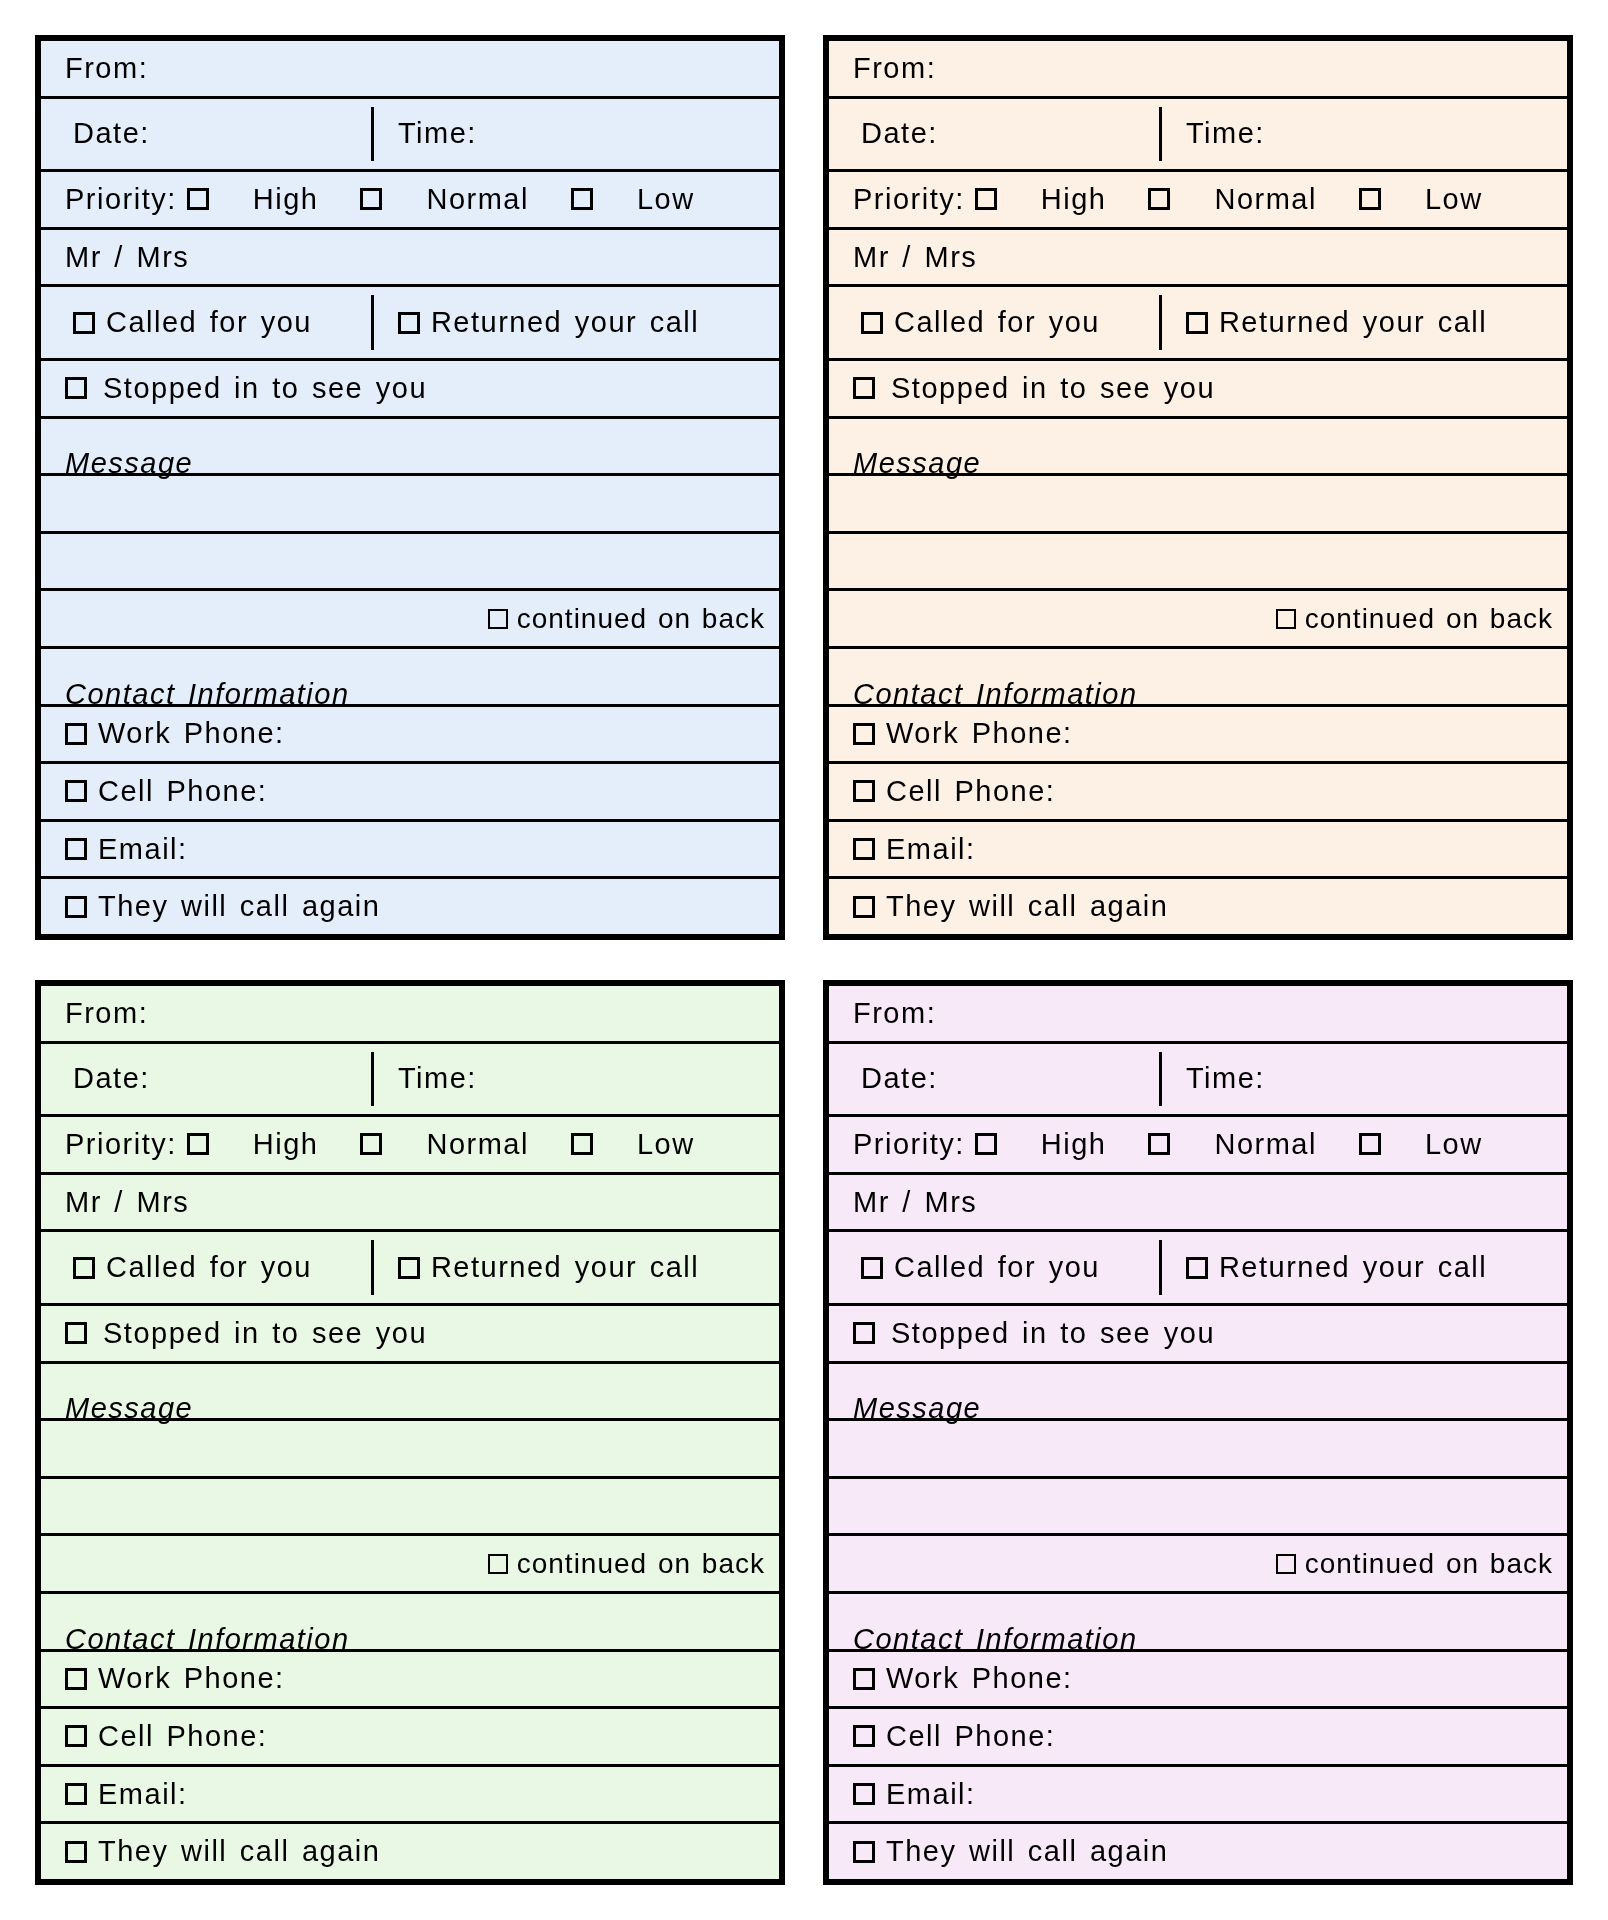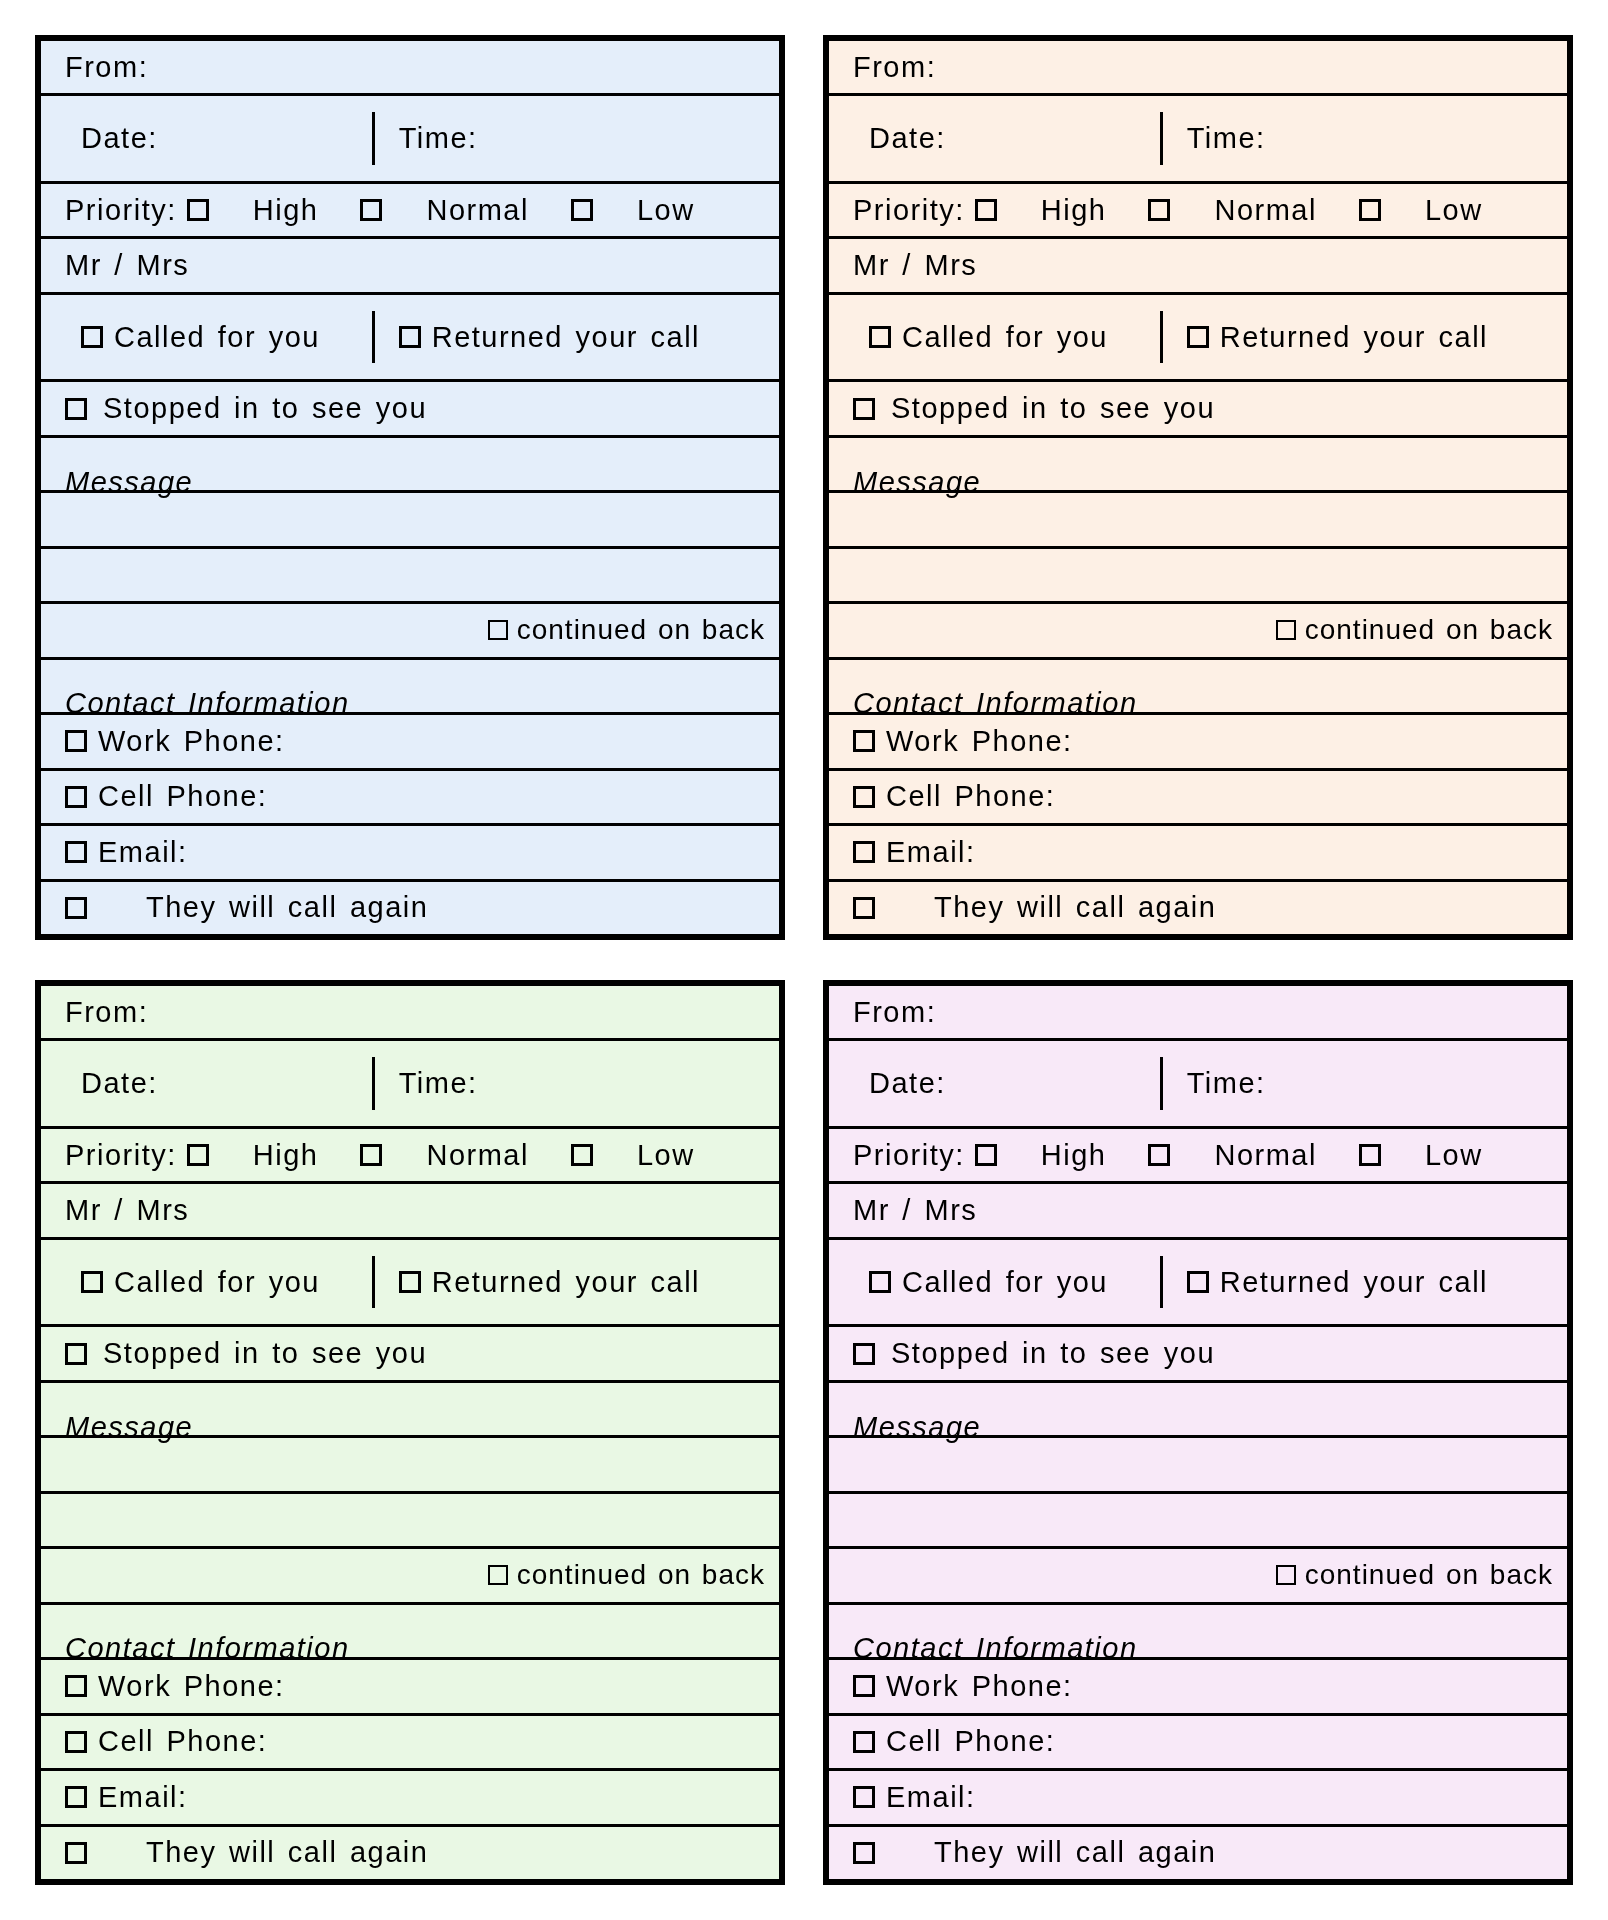--- a/index.html
+++ b/index.html
@@ -44,7 +44,7 @@
   }
   .row:last-child { border-bottom: none; gap: 48px; }
 
-  .row.split { padding: 16px; }
+  .row.split { padding: 8px; }
   .cell {
     display: flex;
     align-items: center;

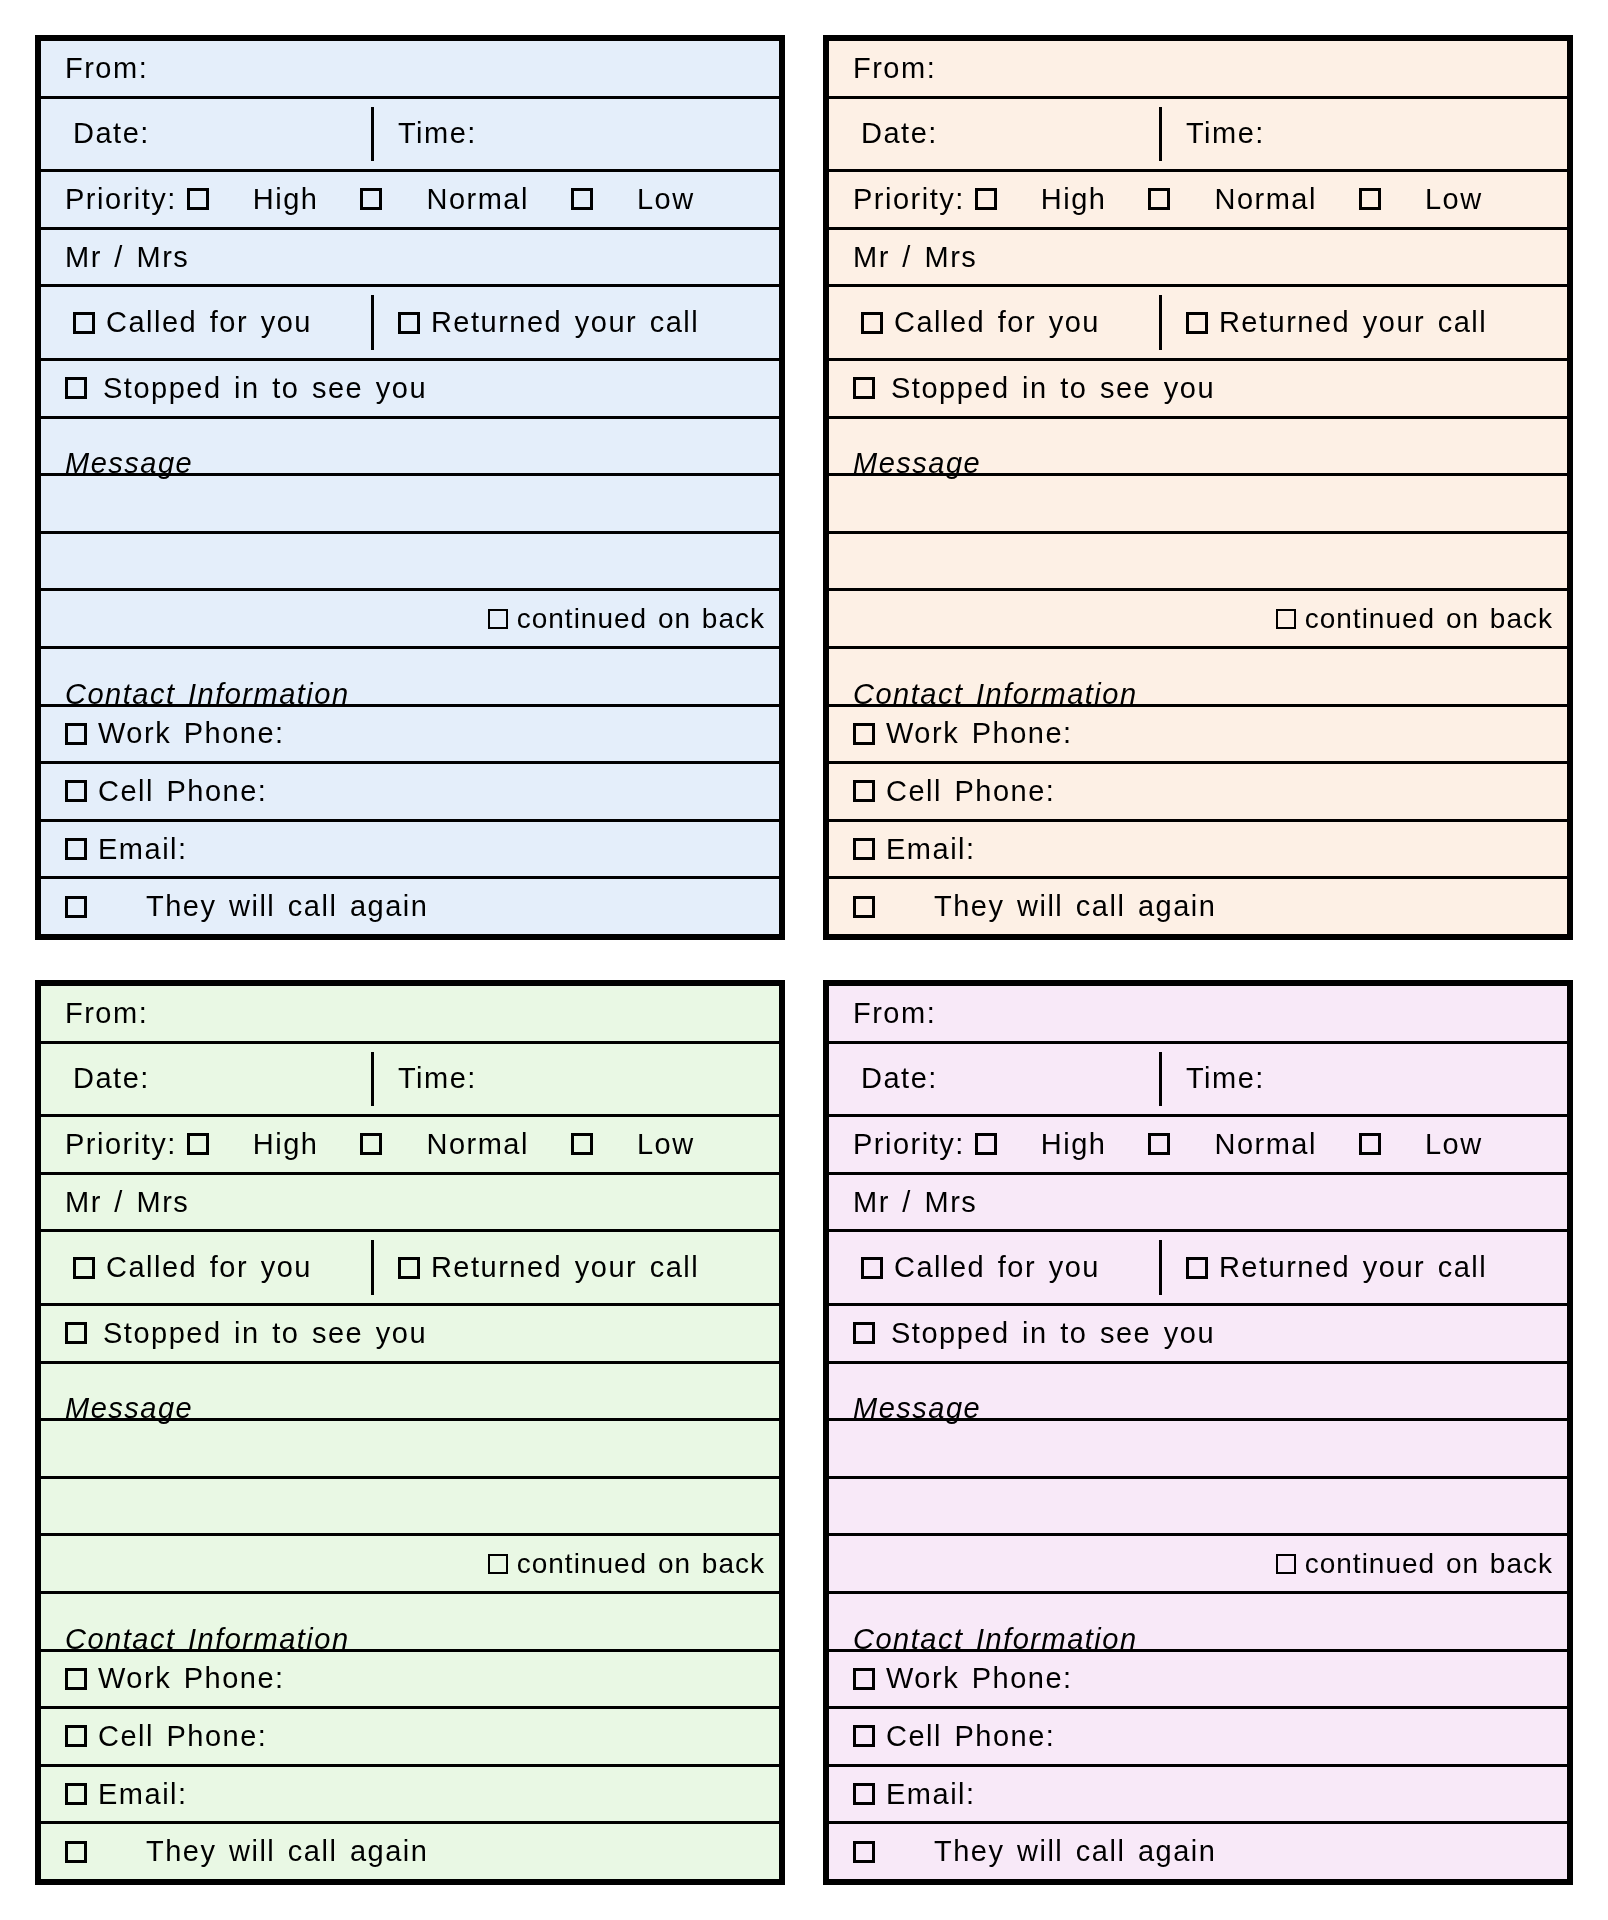--- a/index.html
+++ b/index.html
@@ -42,7 +42,7 @@
     box-sizing: border-box;
     min-height: 0;
   }
-  .row:last-child { border-bottom: none; gap: 48px; }
+  .row:last-child { border-bottom: none; }
 
   .row.split { padding: 8px; }
   .cell {

